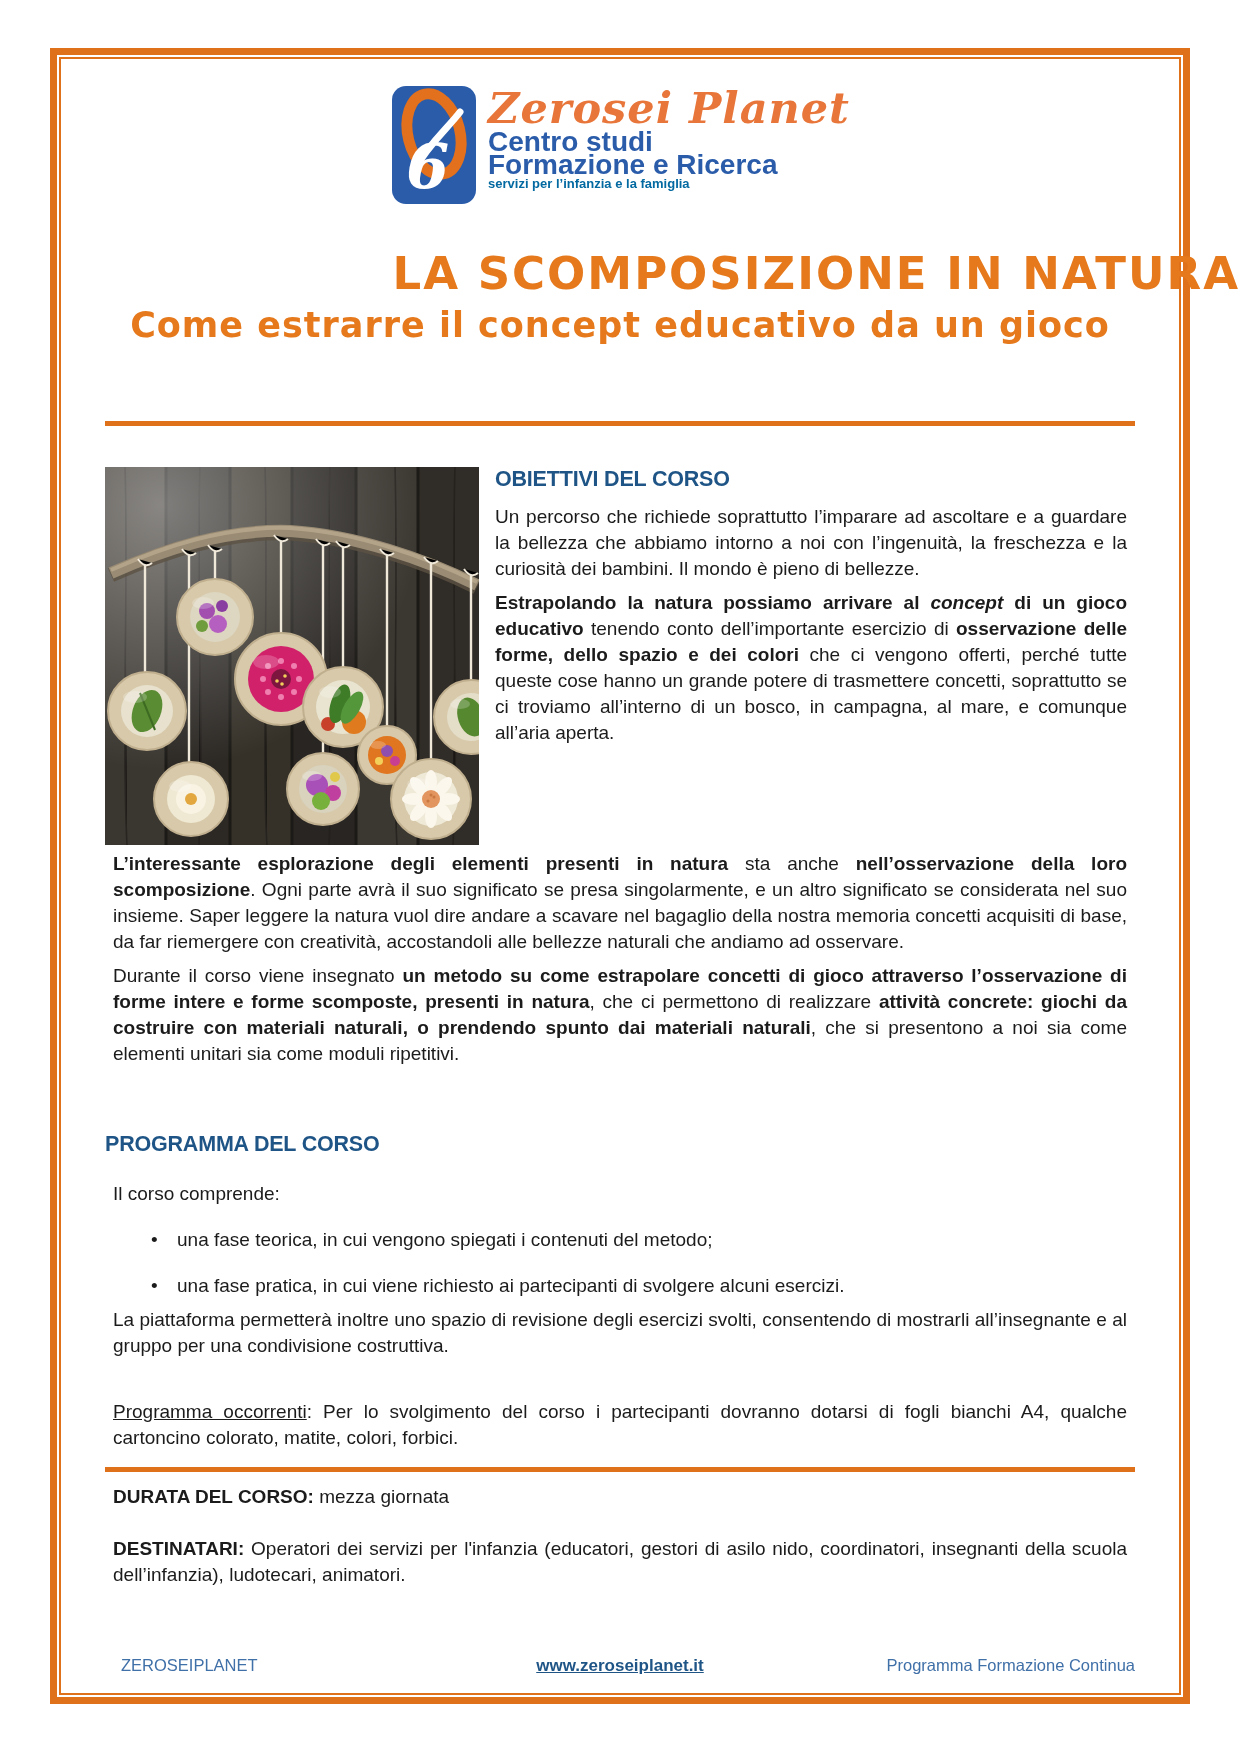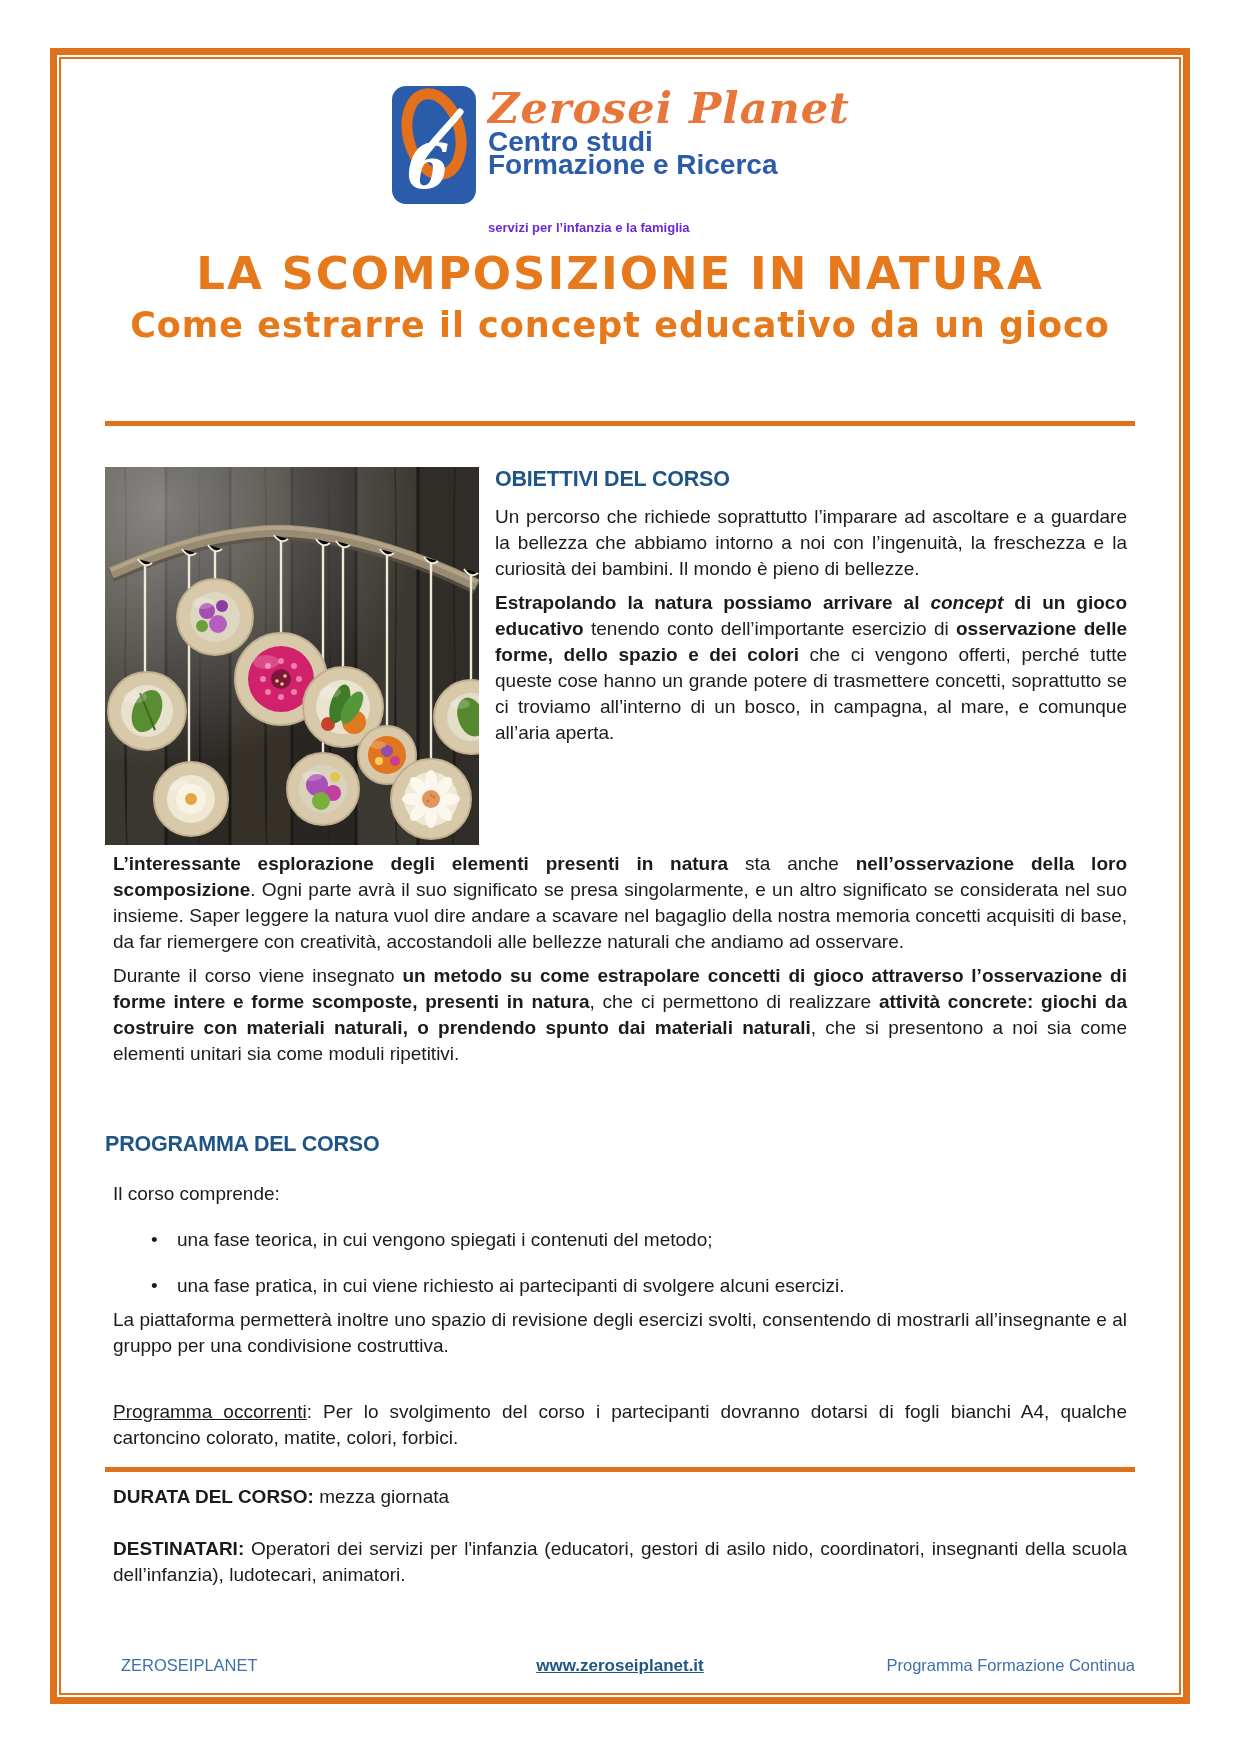--- a/index.html
+++ b/index.html
@@ -17,7 +17,7 @@
   .brand-script{font-family:"DejaVu Serif",serif;font-style:italic;font-weight:bold;
                 color:#E8763A;font-size:43px;line-height:44px;letter-spacing:1px;}
   .logo-l1,.logo-l2{color:#2A5CAA;font-weight:bold;font-size:28px;line-height:23px;}
-  .logo-l3{color:#6d28d9;font-weight:bold;font-size:13px;line-height:16px;margin-top:44px;}
+  .logo-l3{color:#0369a1;font-weight:bold;font-size:13px;line-height:16px;}
 
   
   .title{position:absolute;left:0;right:0;top:247px;text-align:center;color:#E5791C;

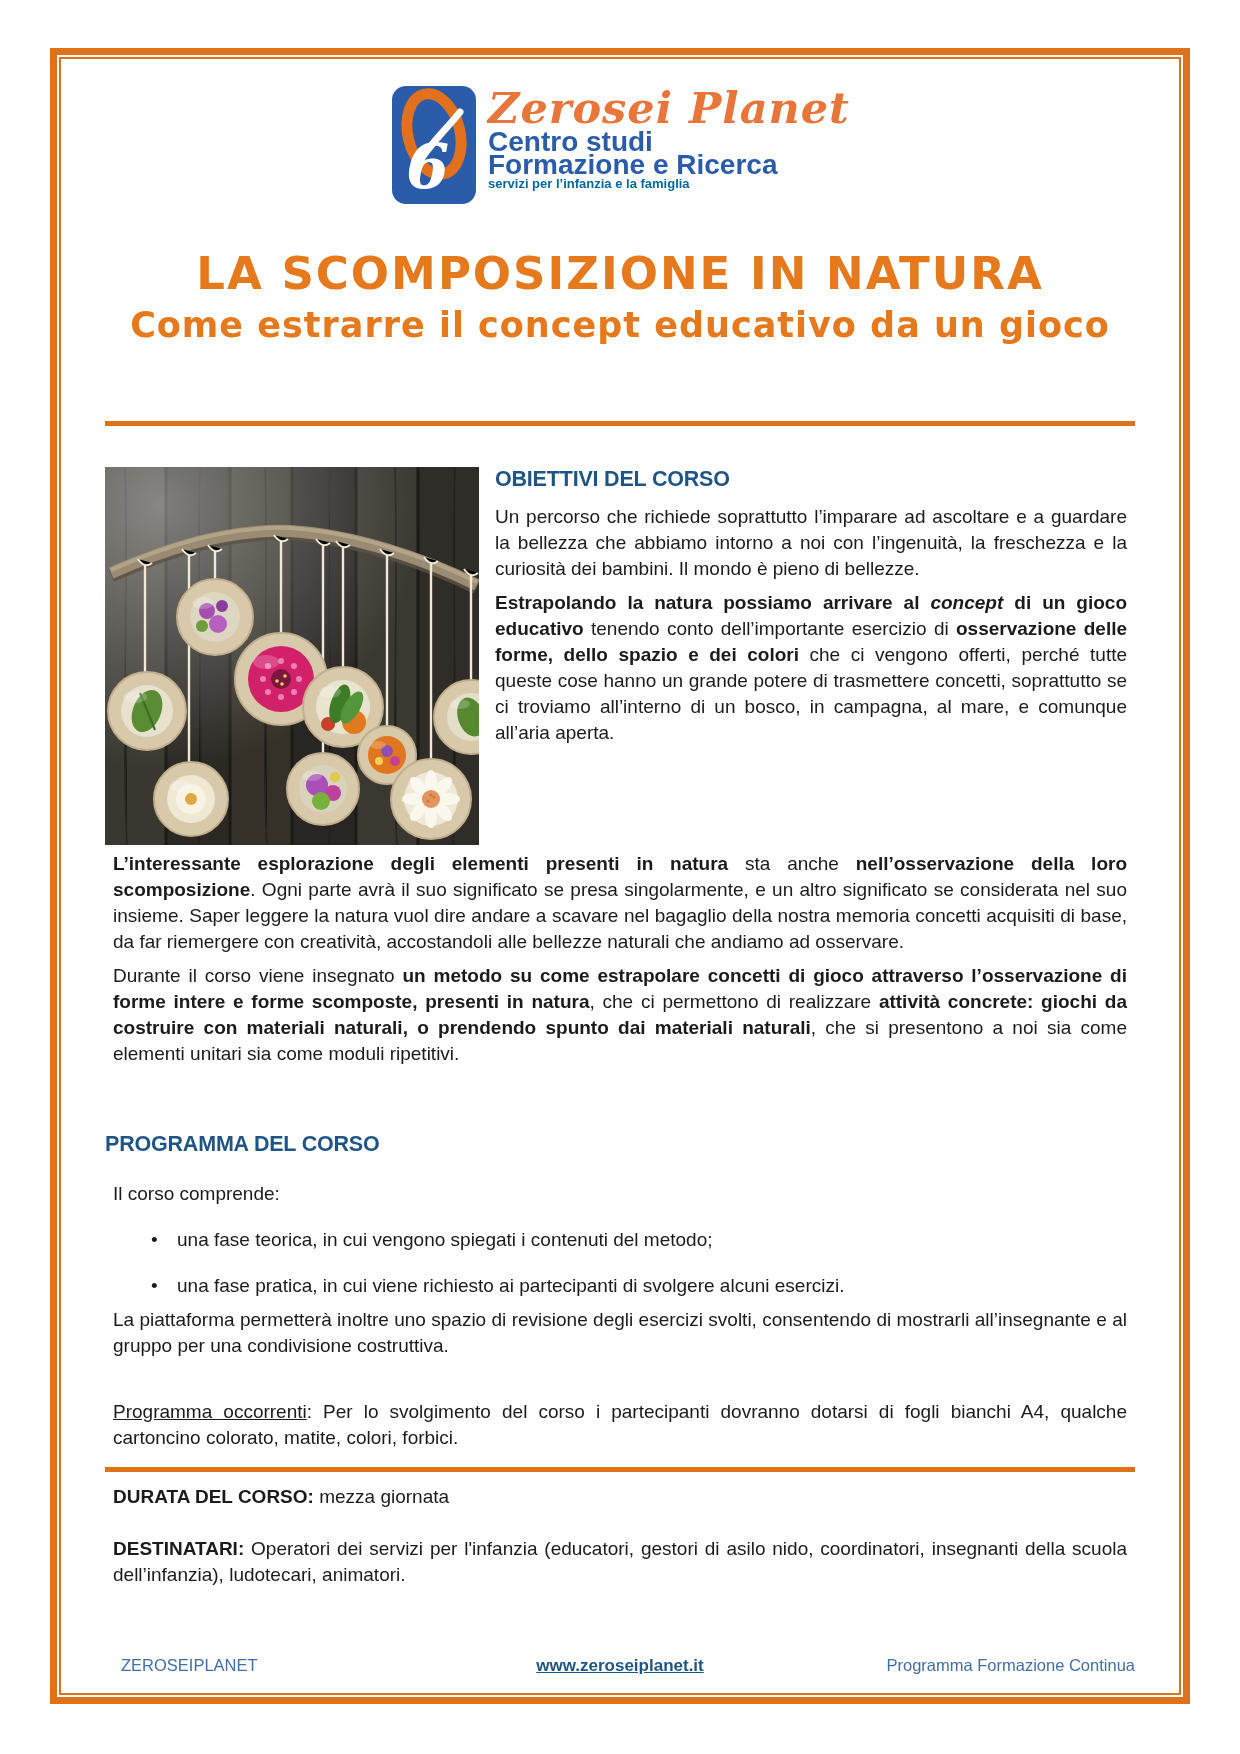--- a/index.html
+++ b/index.html
@@ -20,7 +20,7 @@
   .logo-l3{color:#0369a1;font-weight:bold;font-size:13px;line-height:16px;}
 
   
-  .title{position:absolute;left:0;right:0;top:247px;text-align:center;color:#E5791C;
+  .title{position:absolute;left:0;right:0;top:247px;text-align:right;color:#E5791C;
          font-family:"DejaVu Sans",sans-serif;font-weight:bold;font-size:45px;letter-spacing:2px;}
   .subtitle{position:absolute;left:0;right:0;top:305px;text-align:center;color:#E5791C;
             font-family:"DejaVu Sans",sans-serif;font-weight:bold;font-size:35px;letter-spacing:1px;}

